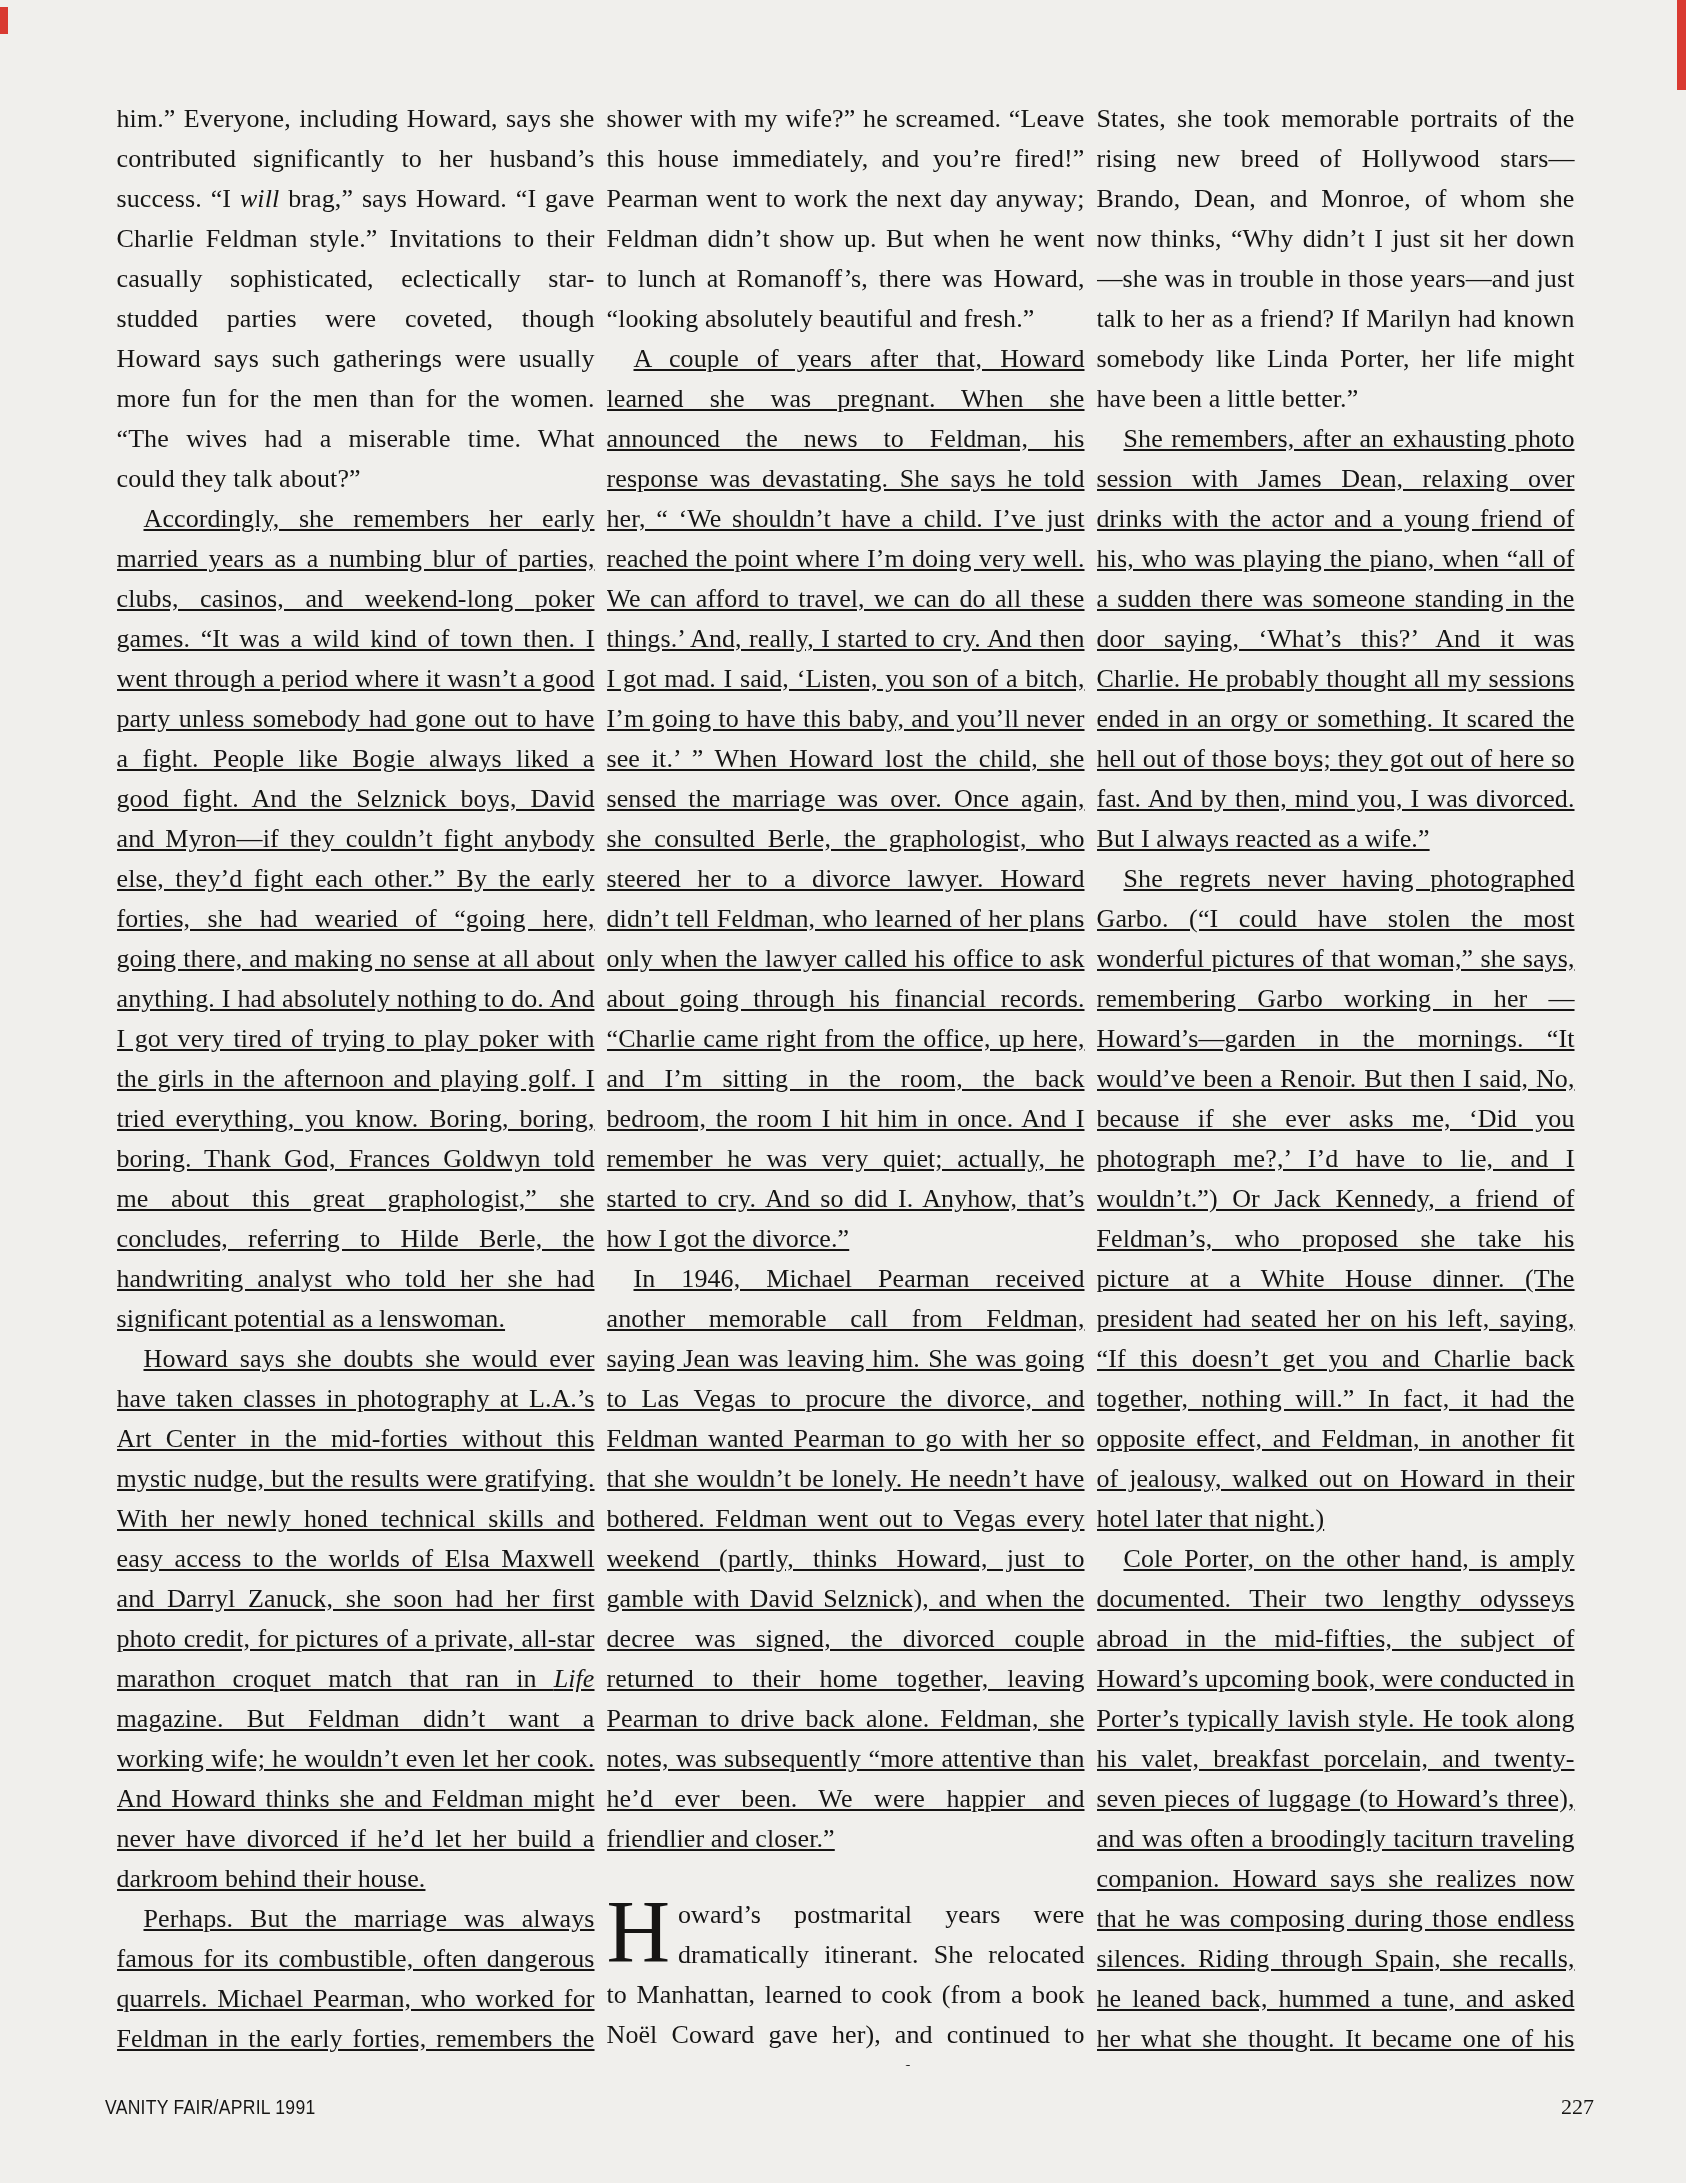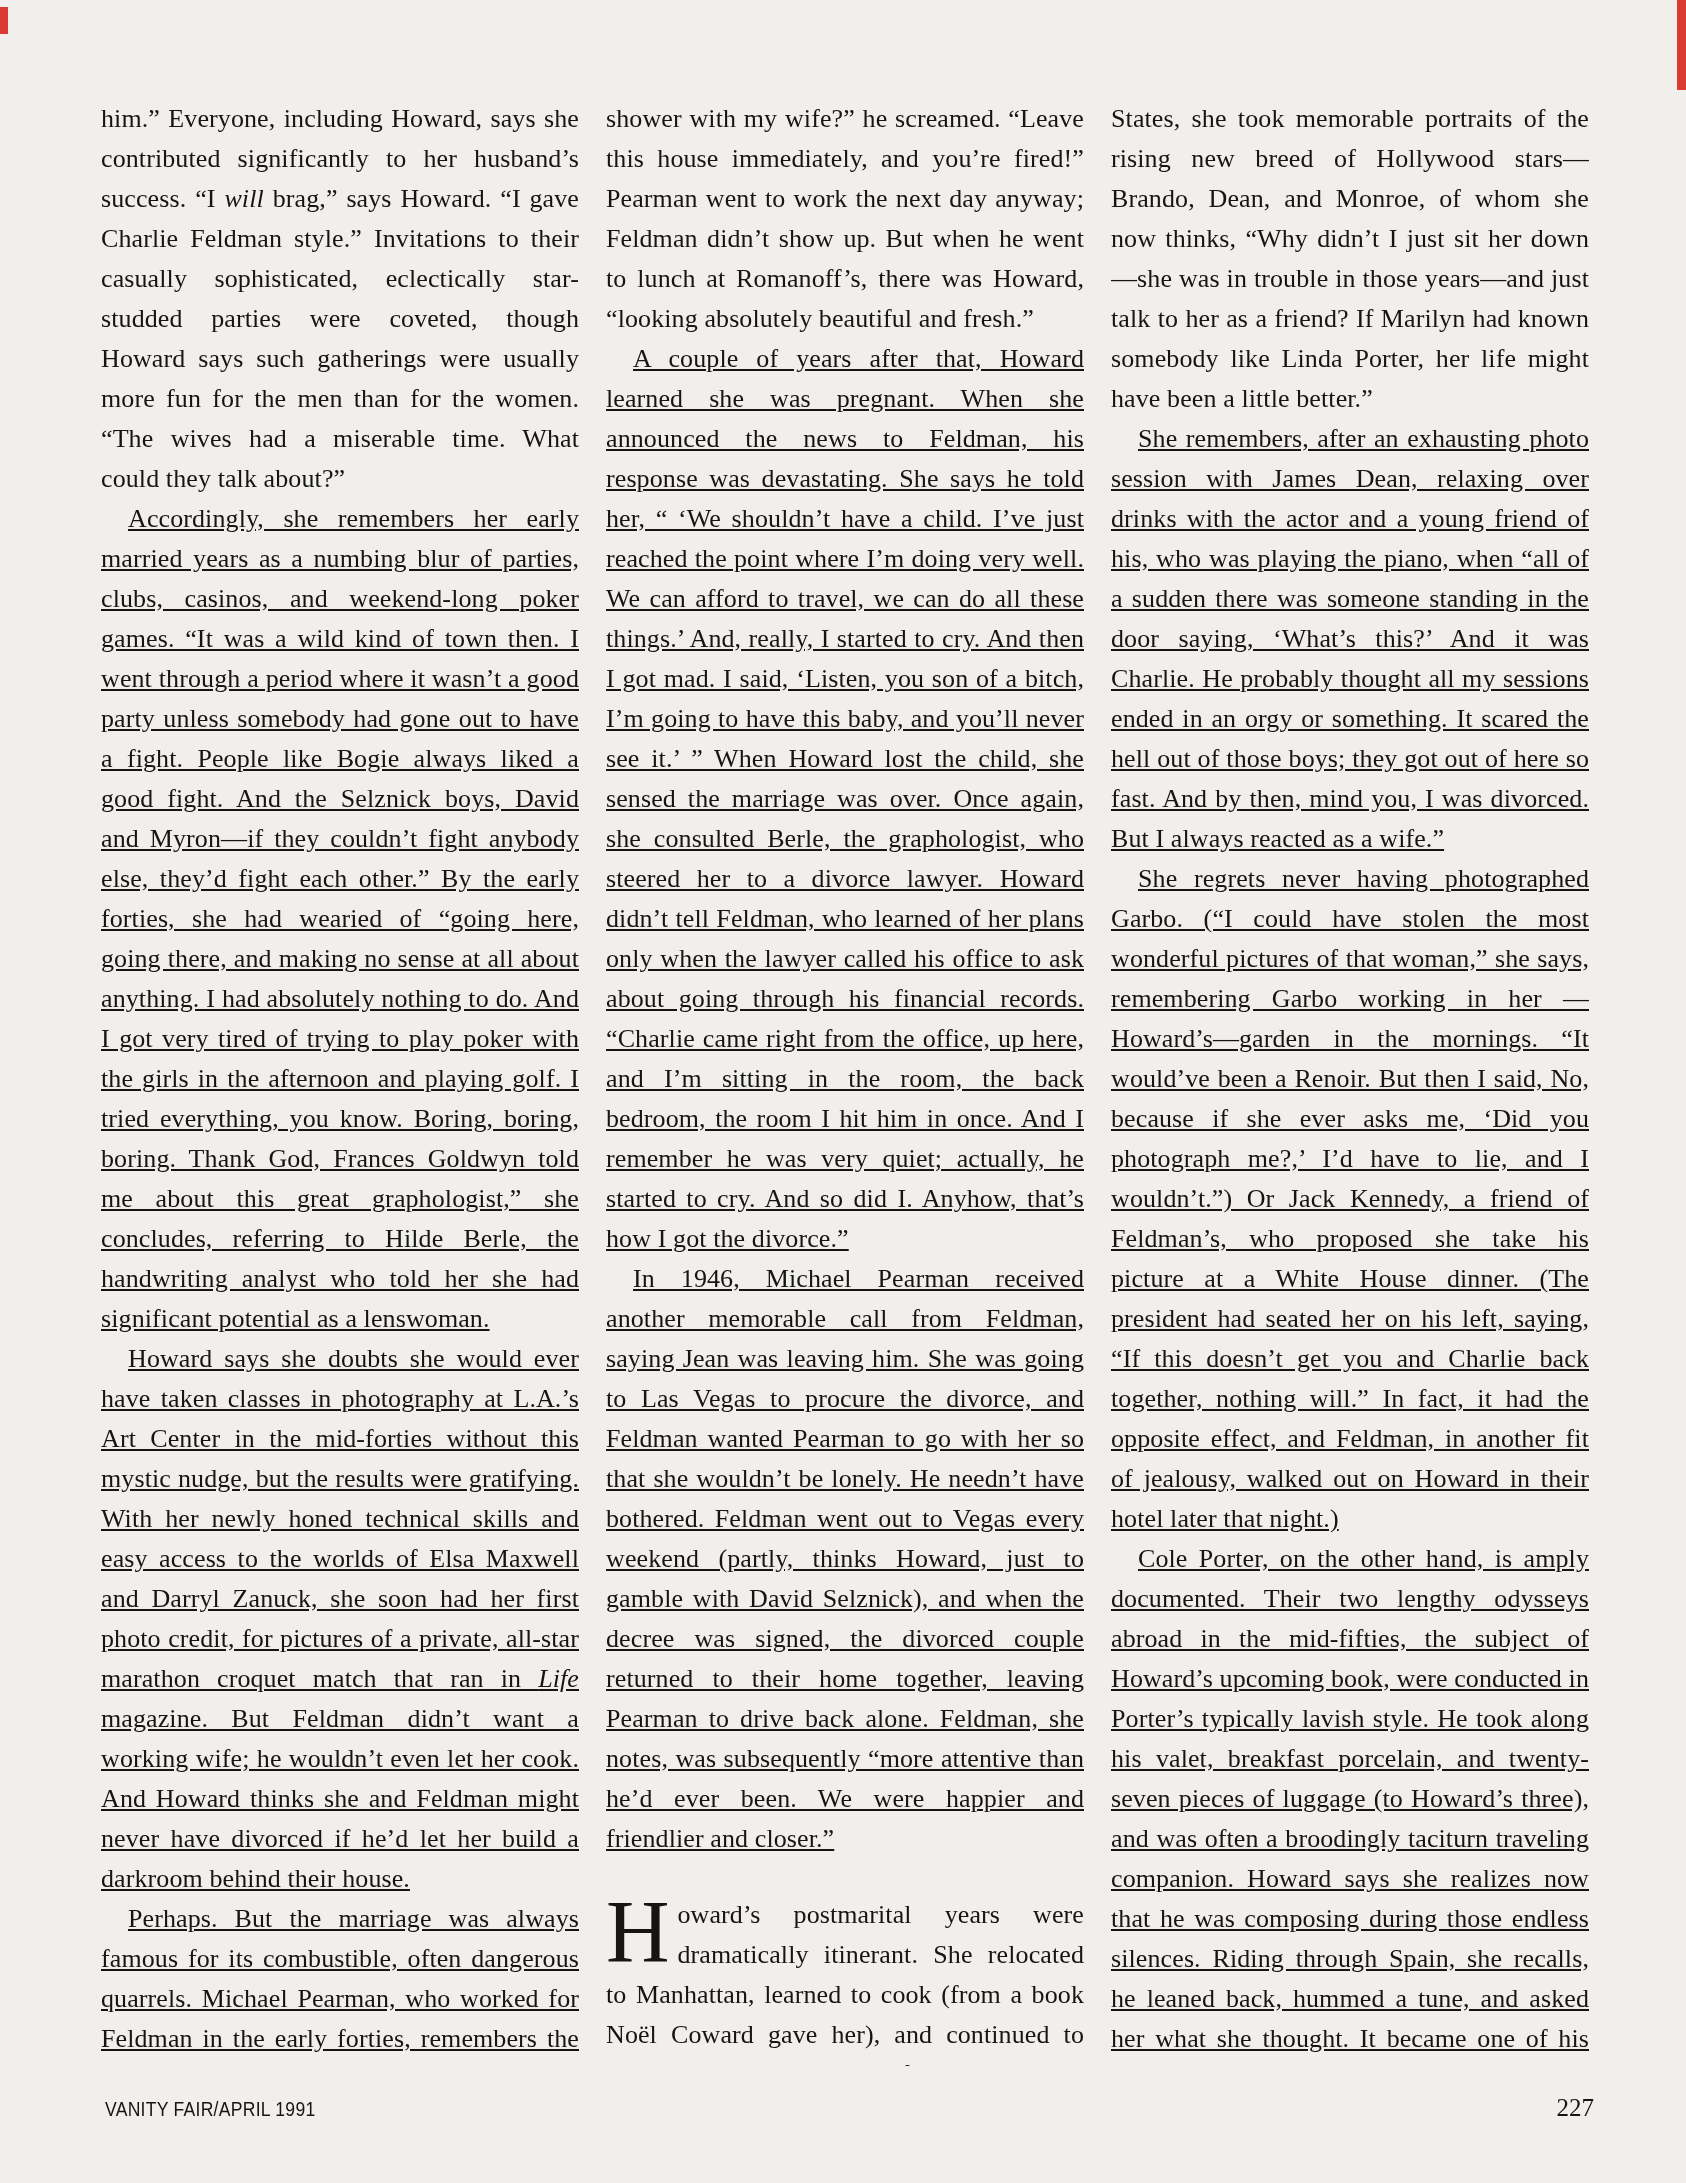--- a/index.html
+++ b/index.html
@@ -31,7 +31,8 @@
     top: 99px;
     width: 1489px;
     display: flex;
-    gap: 27px;
+    gap: 12px;
+    justify-content: center;
   }
   .column {
     width: 478px;

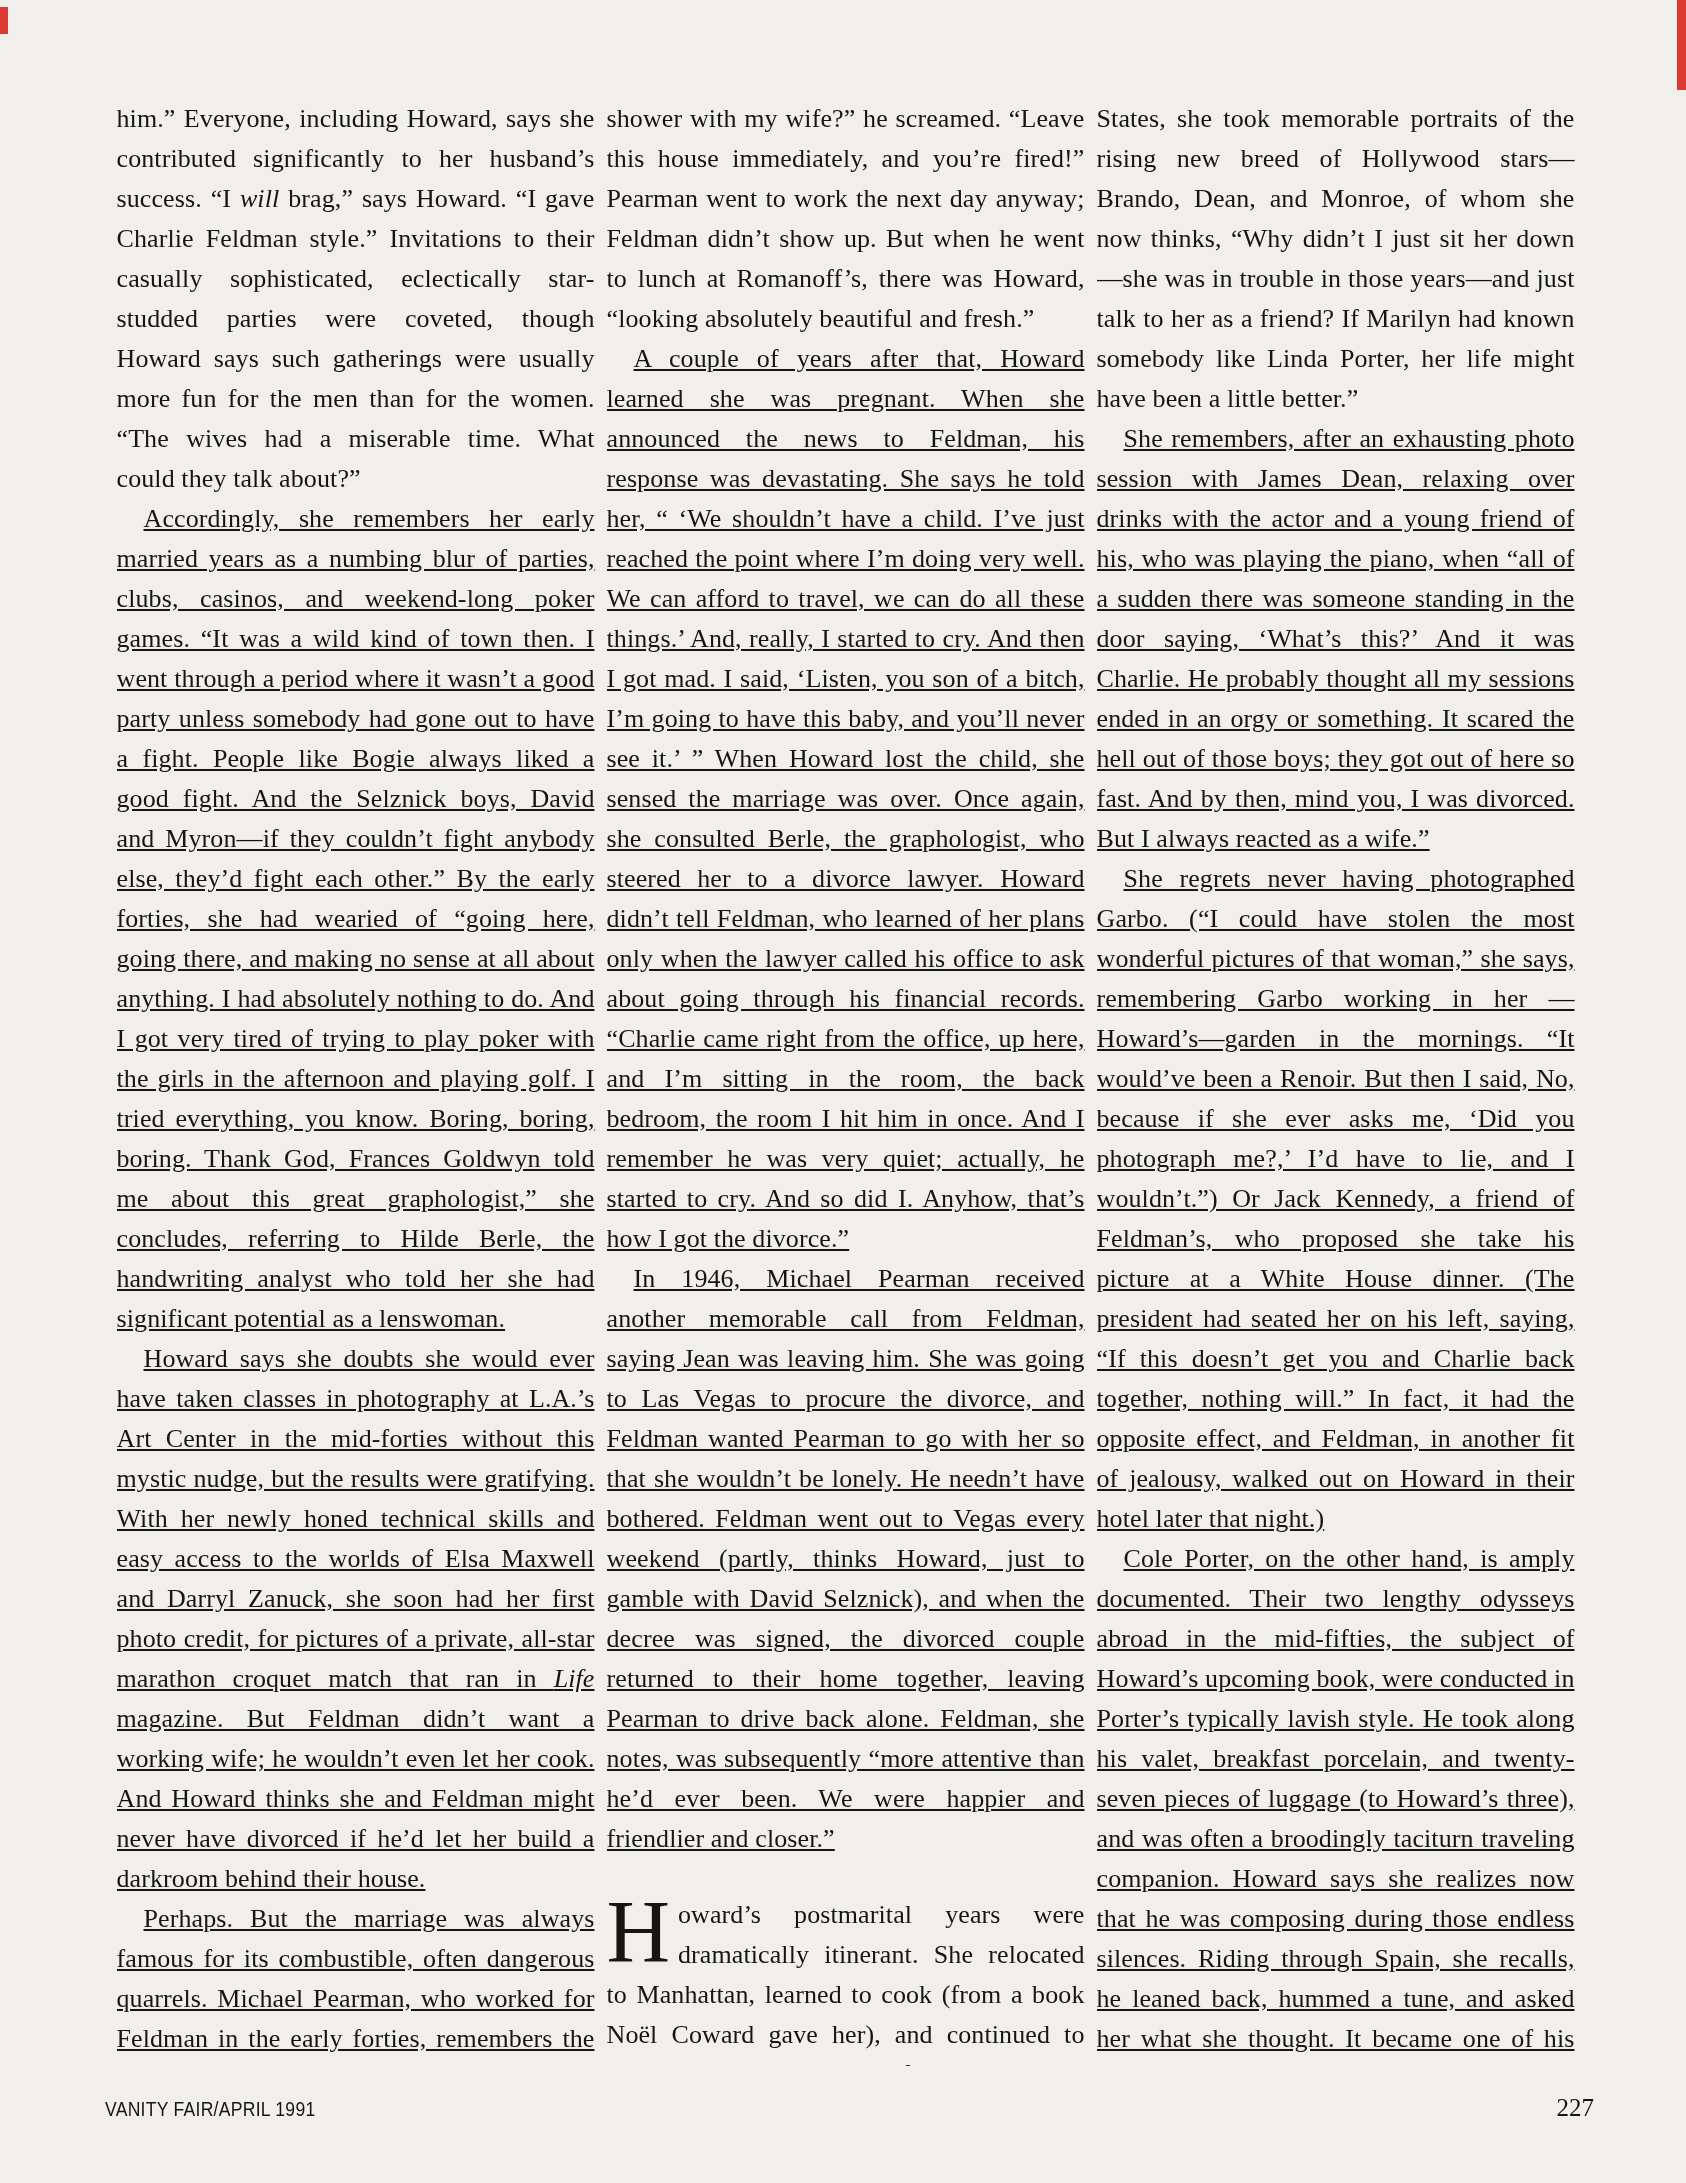--- a/index.html
+++ b/index.html
@@ -74,7 +74,7 @@
   }
   .folio-right {
     font-family: "Liberation Serif", serif;
-    font-size: 25px;
+    font-size: 22px;
     margin-left: 32px;
   }
 </style>

